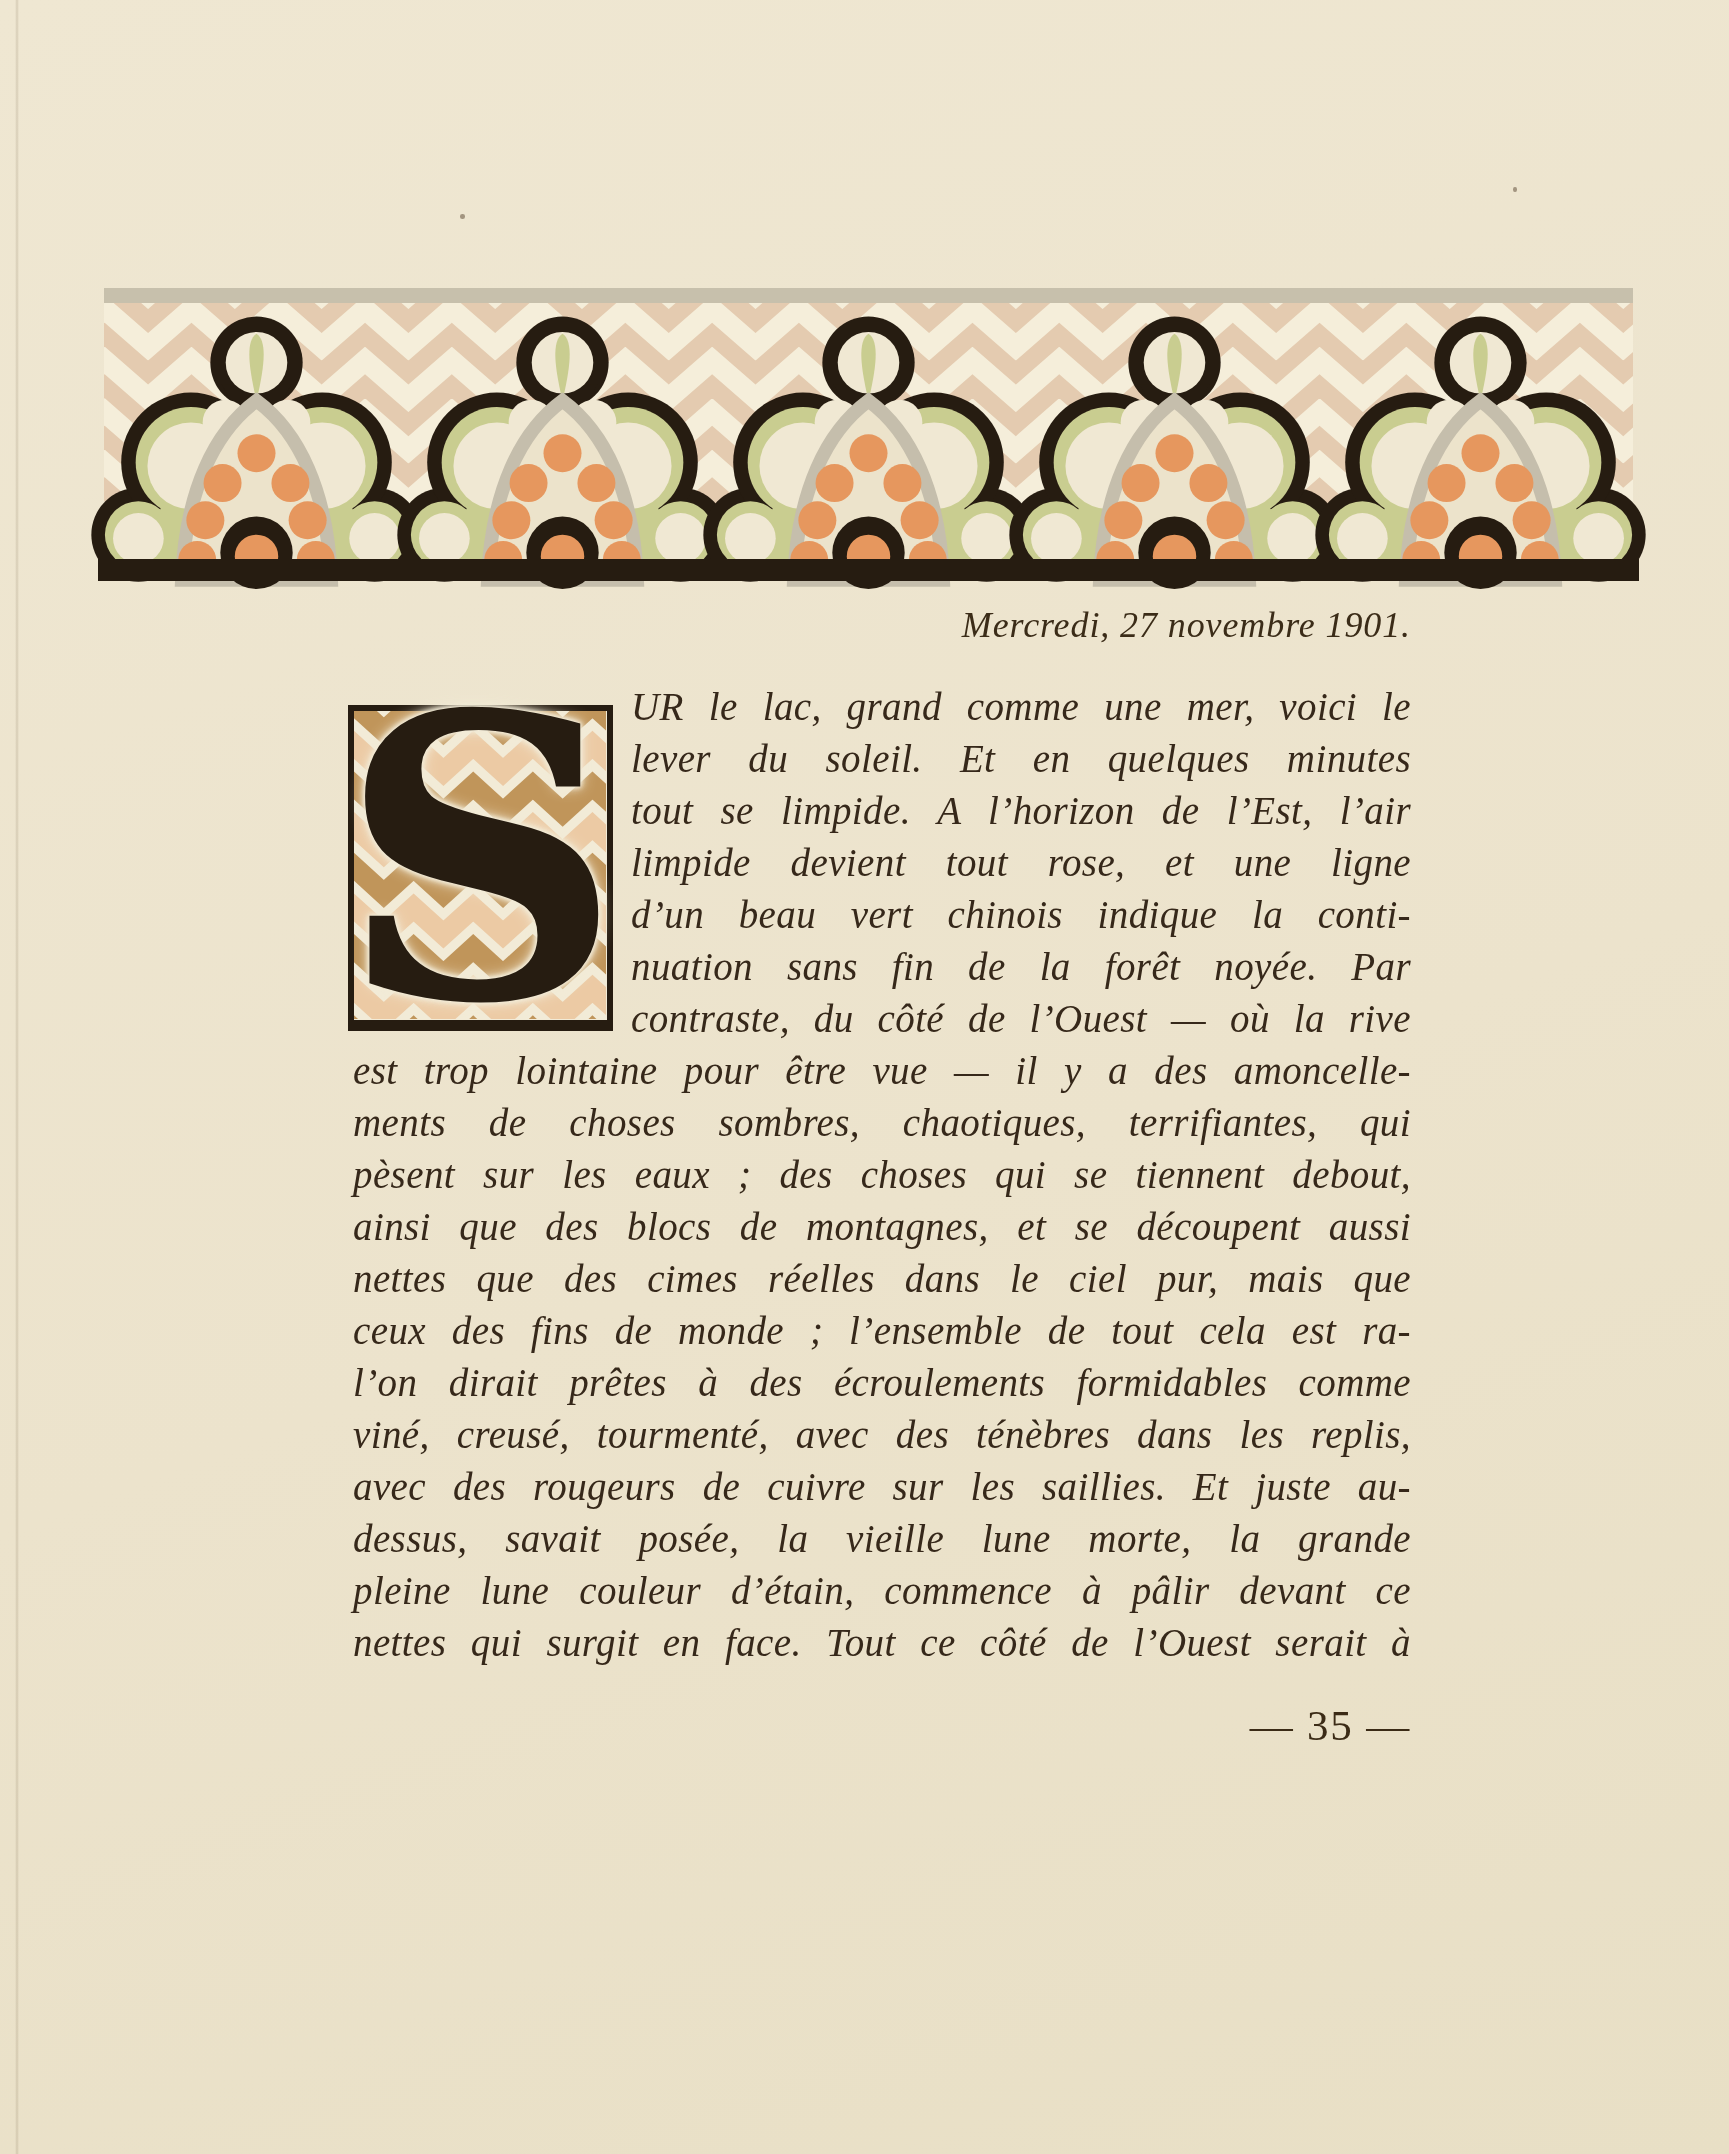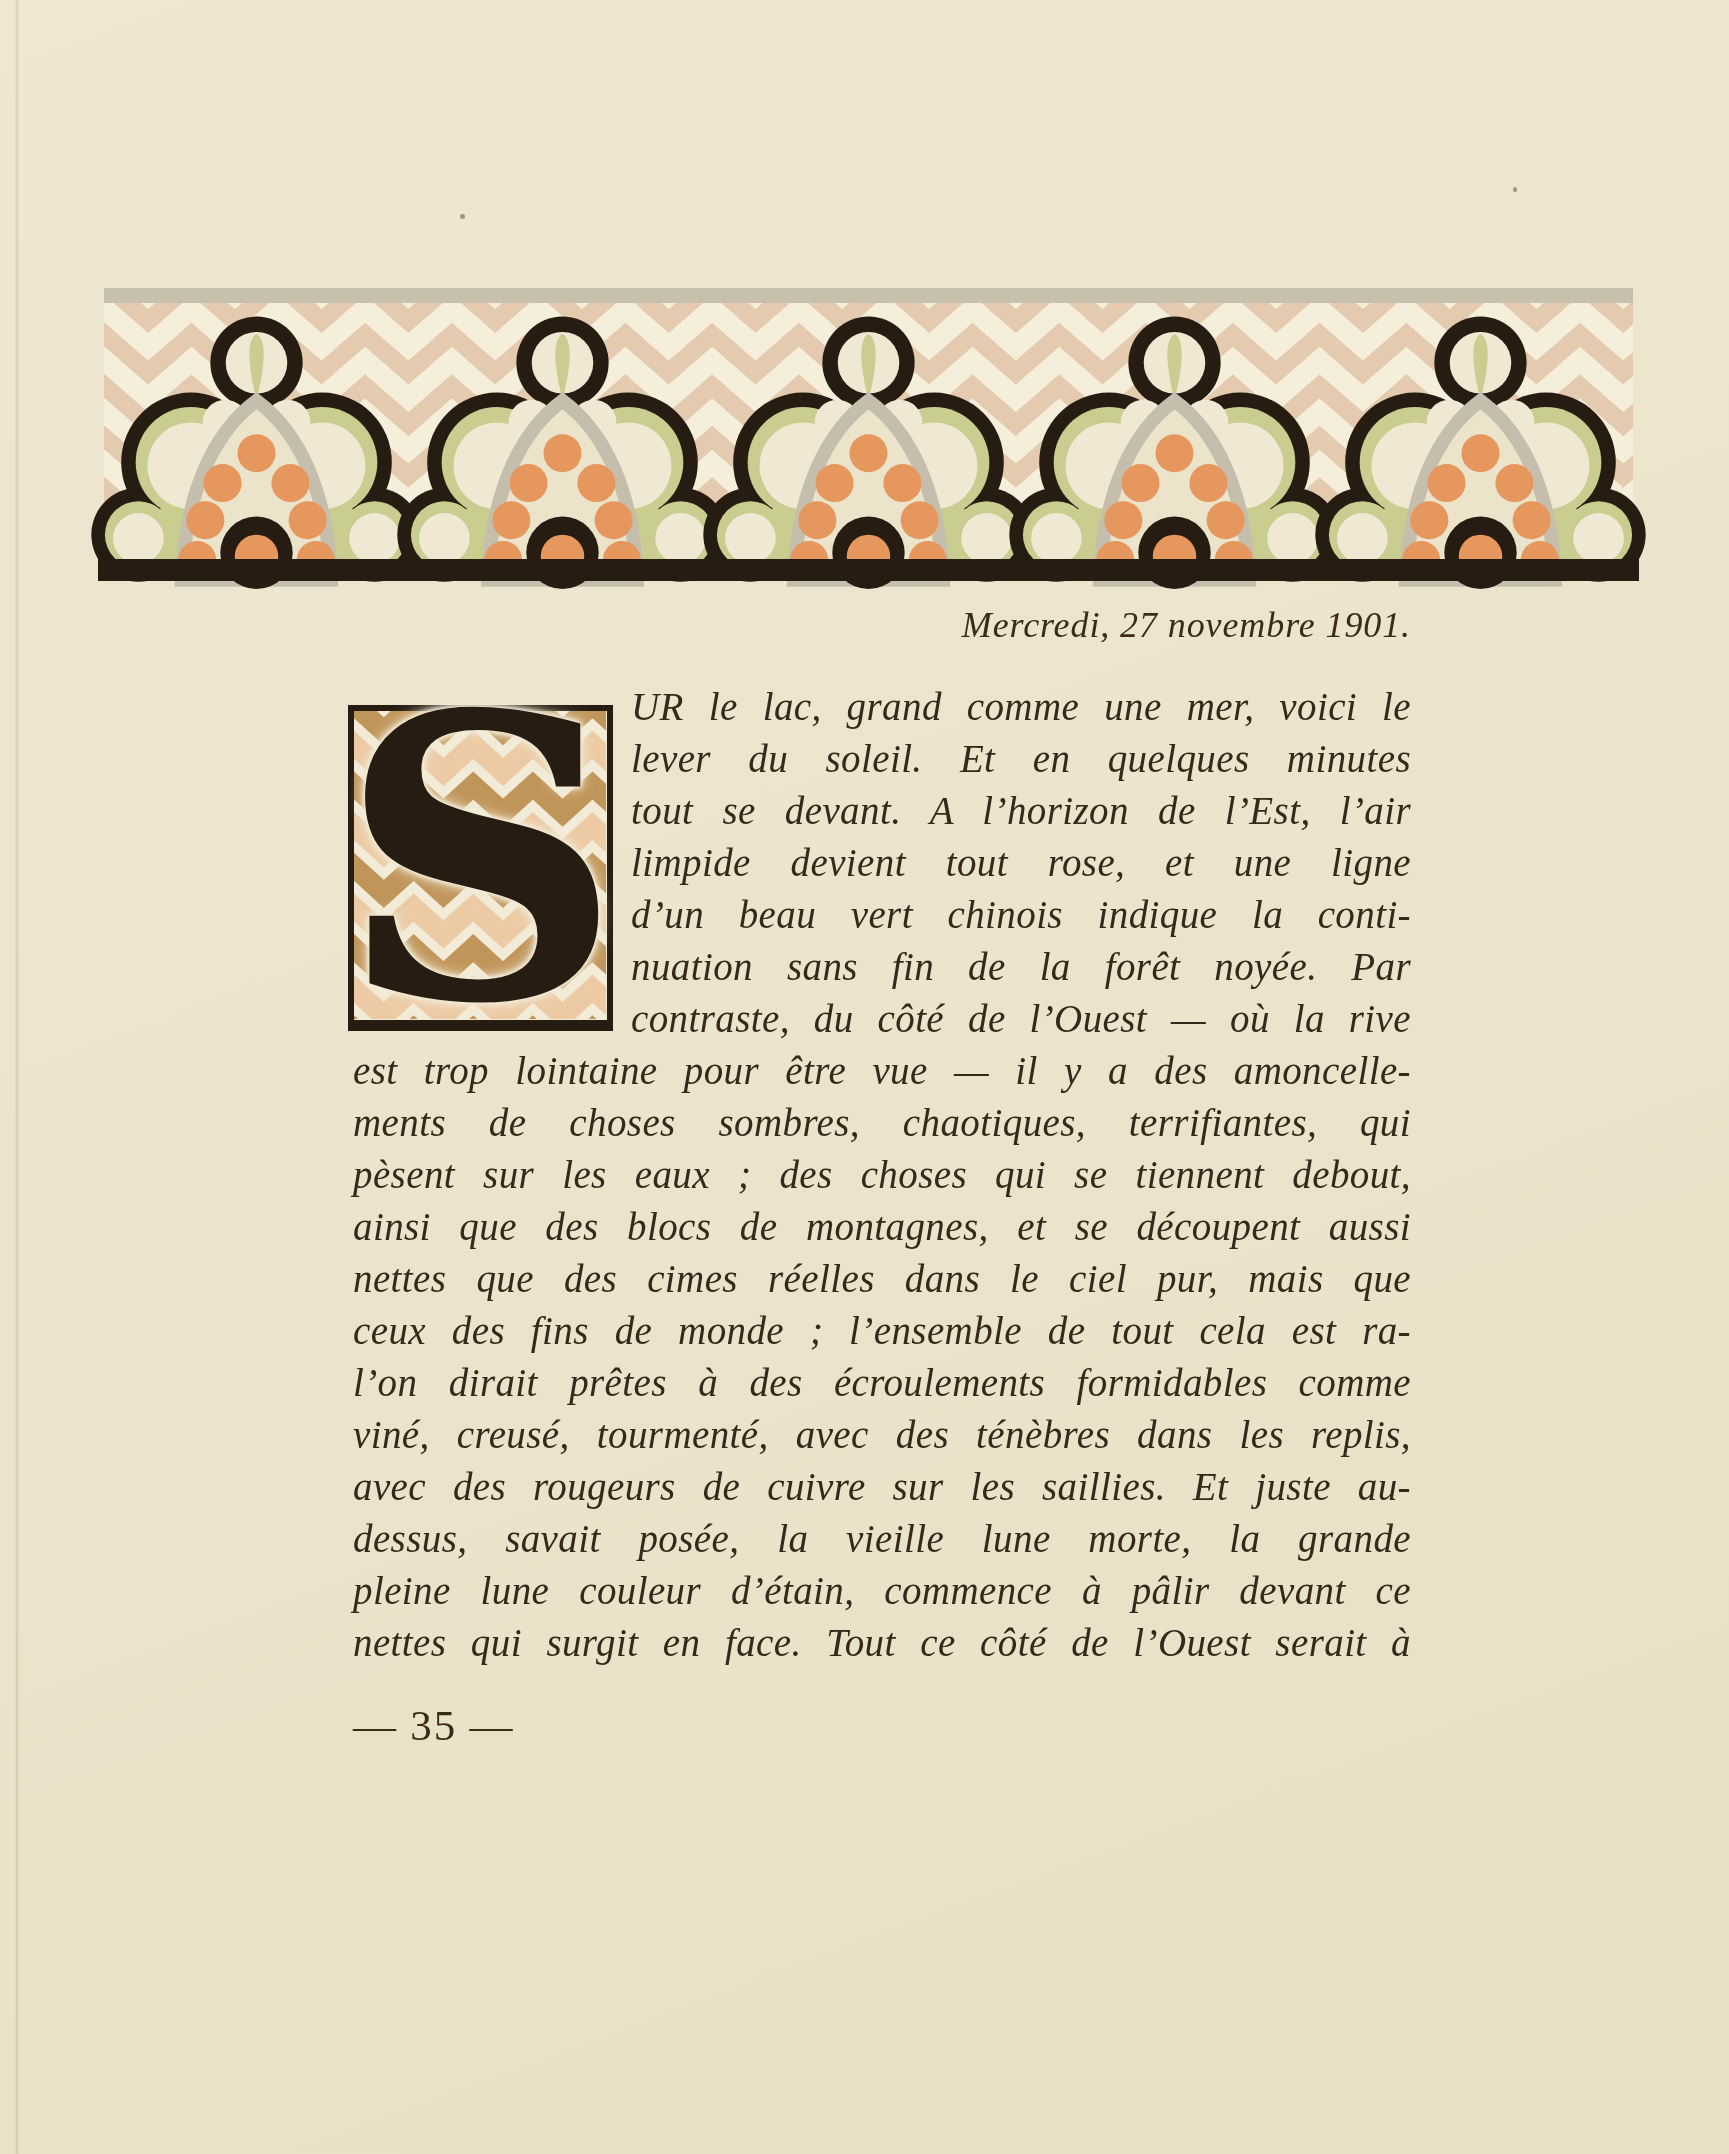--- a/index.html
+++ b/index.html
@@ -161,7 +161,7 @@
   <div class="textblock" id="textblock">
       <div class="line indent">UR le lac, grand comme une mer, voici le</div>
       <div class="line indent">lever du soleil. Et en quelques minutes</div>
-      <div class="line indent">tout se devant. A l’horizon de l’Est, l’air</div>
+      <div class="line indent">tout se limpide. A l’horizon de l’Est, l’air</div>
       <div class="line indent">limpide devient tout rose, et une ligne</div>
       <div class="line indent">d’un beau vert chinois indique la conti-</div>
       <div class="line indent">nuation sans fin de la forêt noyée. Par</div>

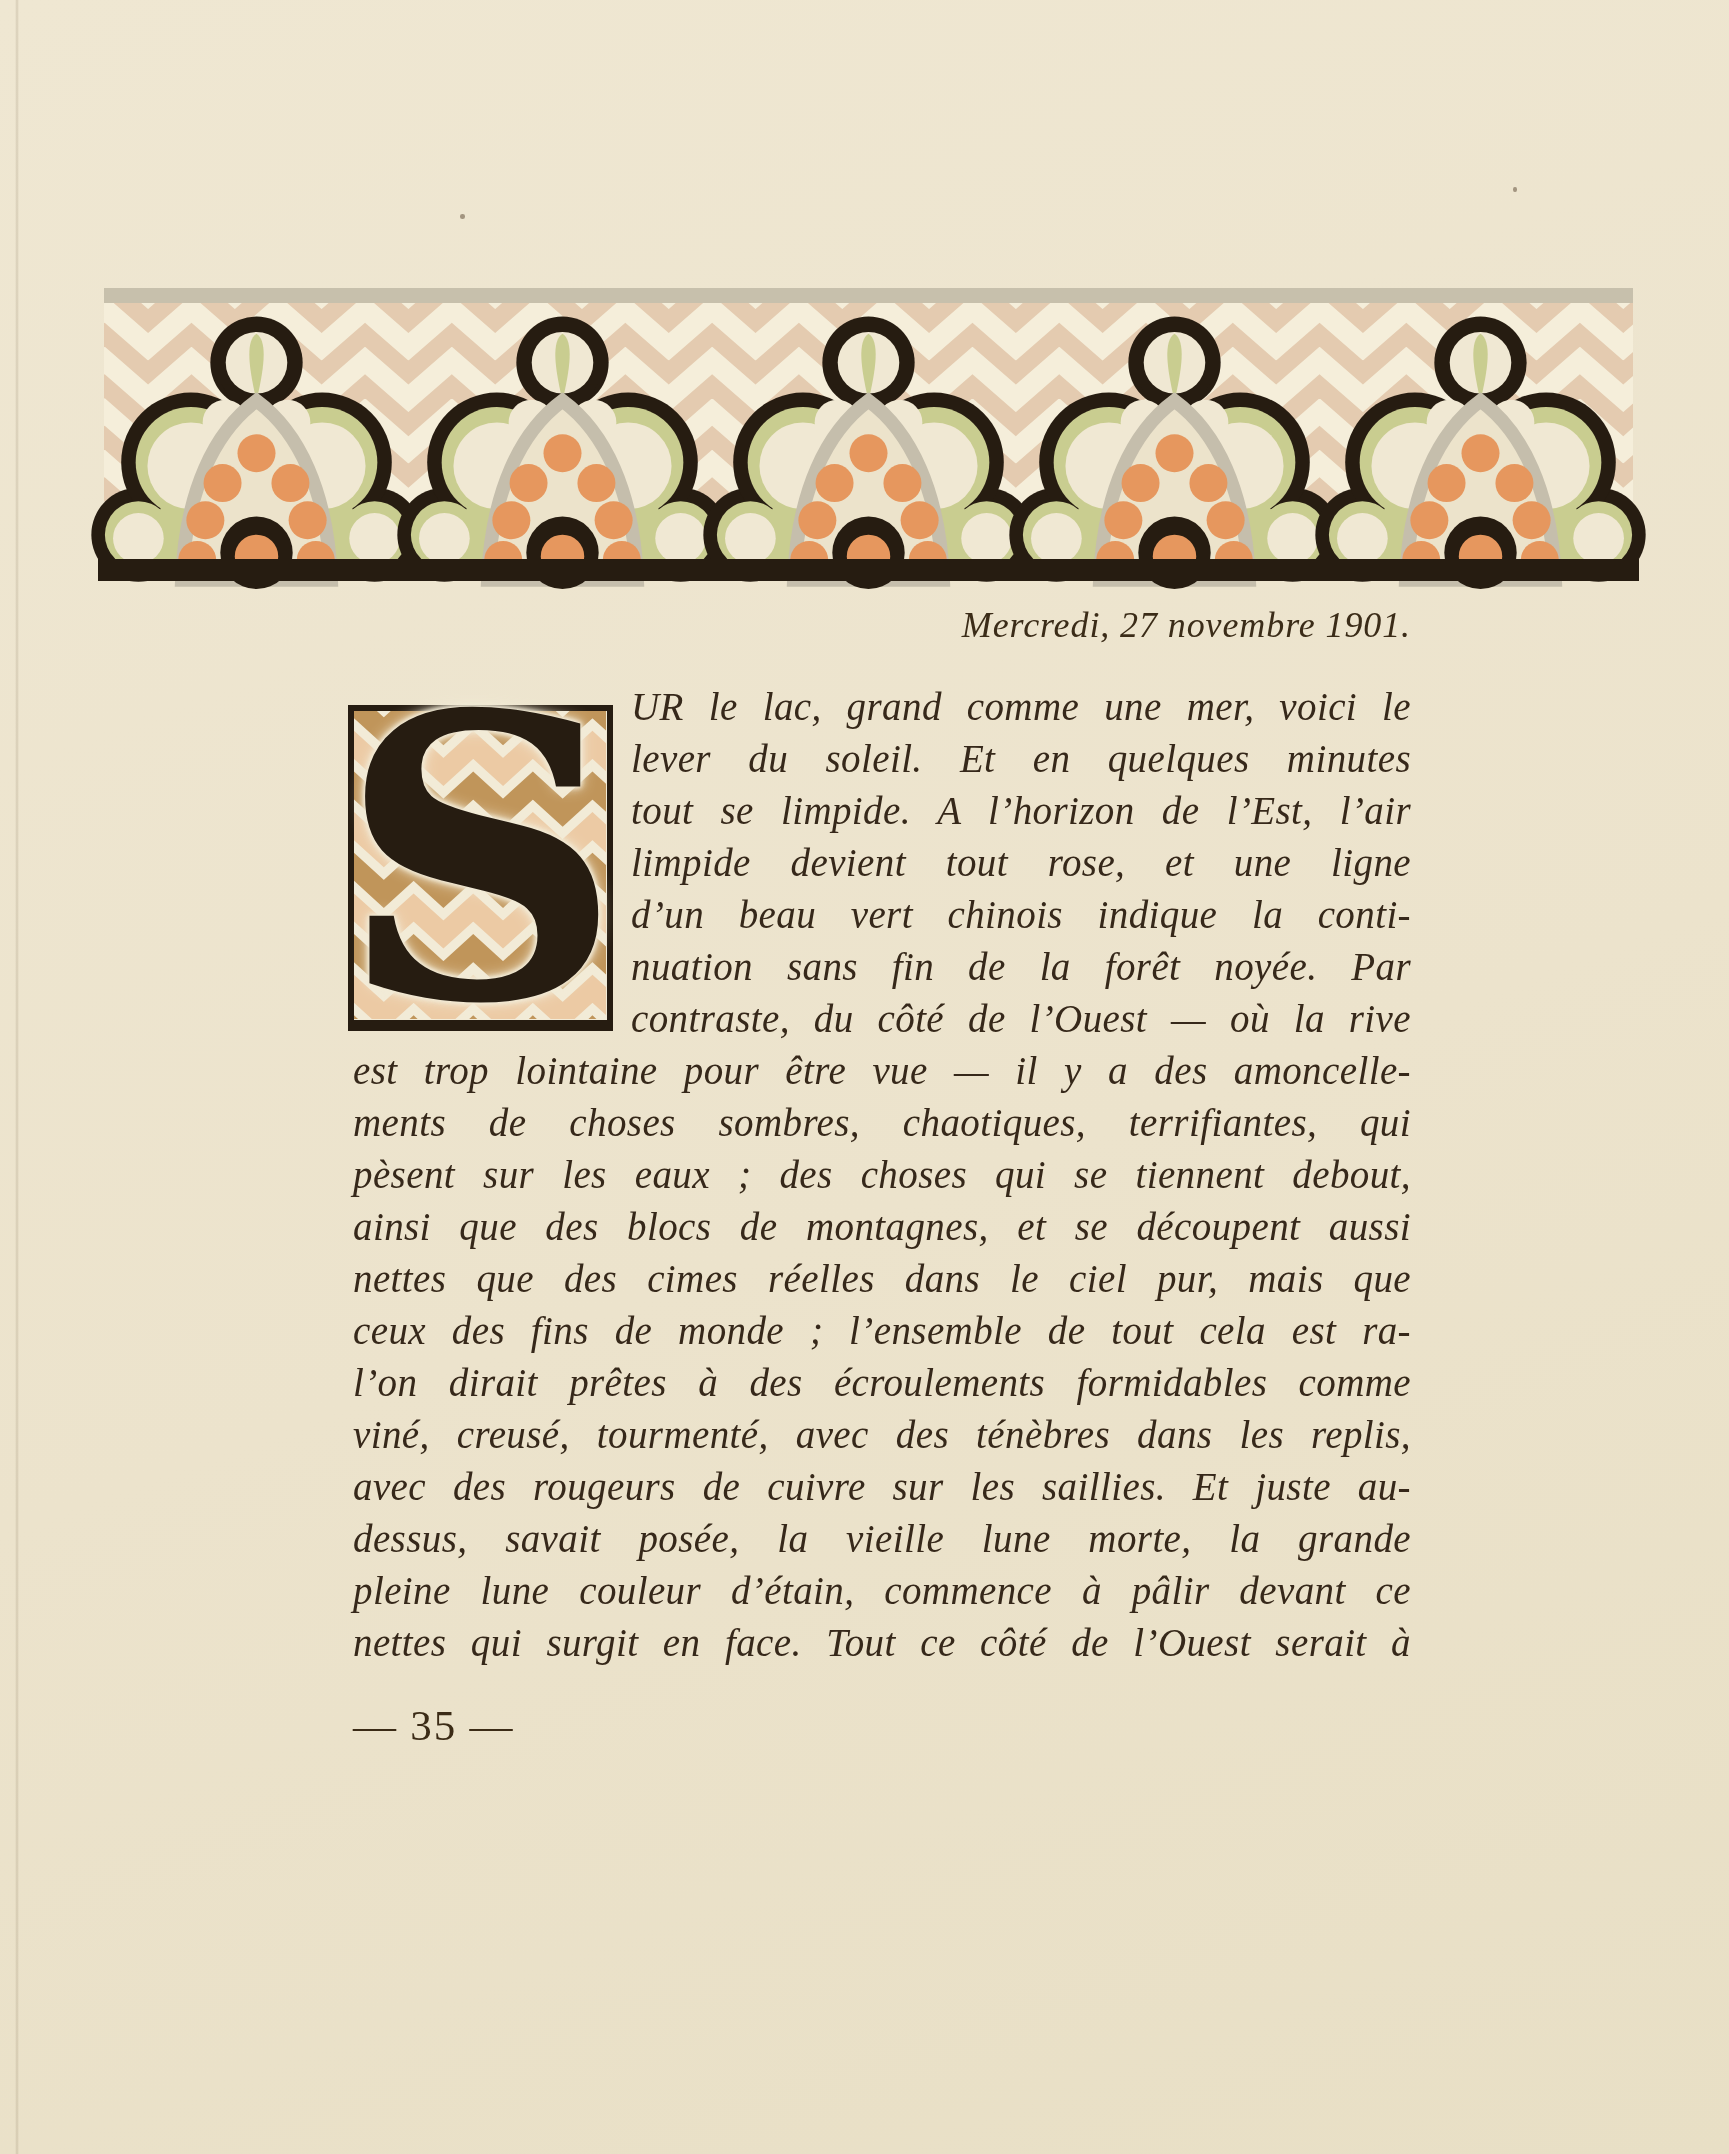--- a/index.html
+++ b/index.html
@@ -49,7 +49,7 @@
   
   .pagenum{
     position:absolute;left:353px;top:1701px;width:1058px;height:54px;
-    text-align:left;font-size:43px;letter-spacing:1.8px;color:#3b2b16;
+    text-align:right;font-size:43px;letter-spacing:1.8px;color:#3b2b16;
   }
 </style>
 </head>

